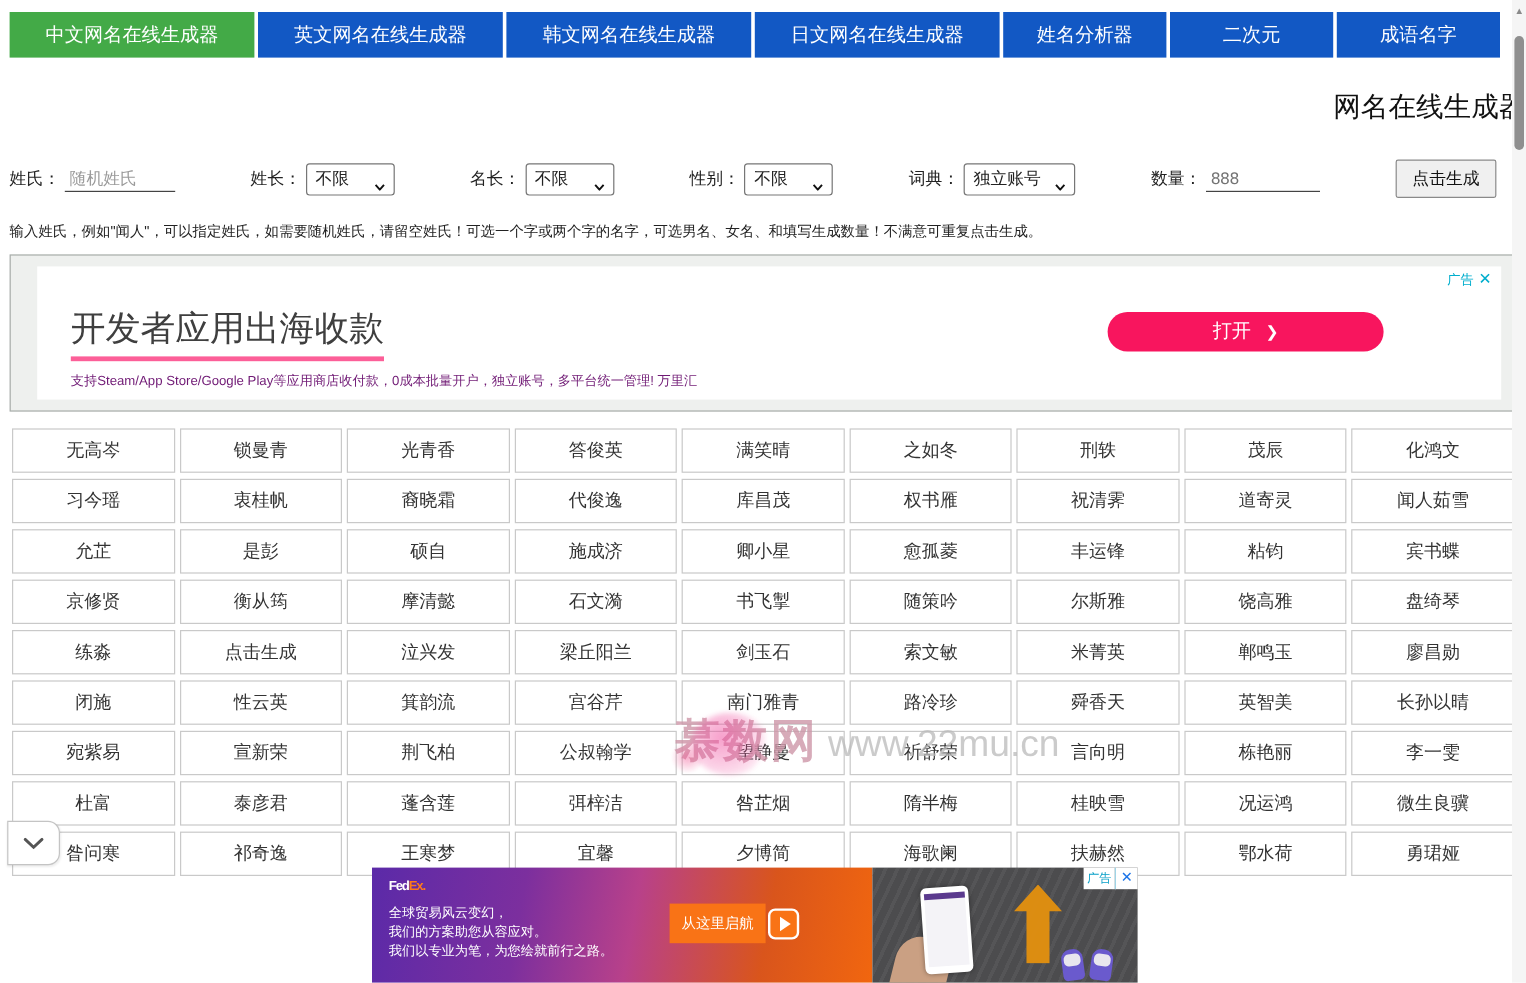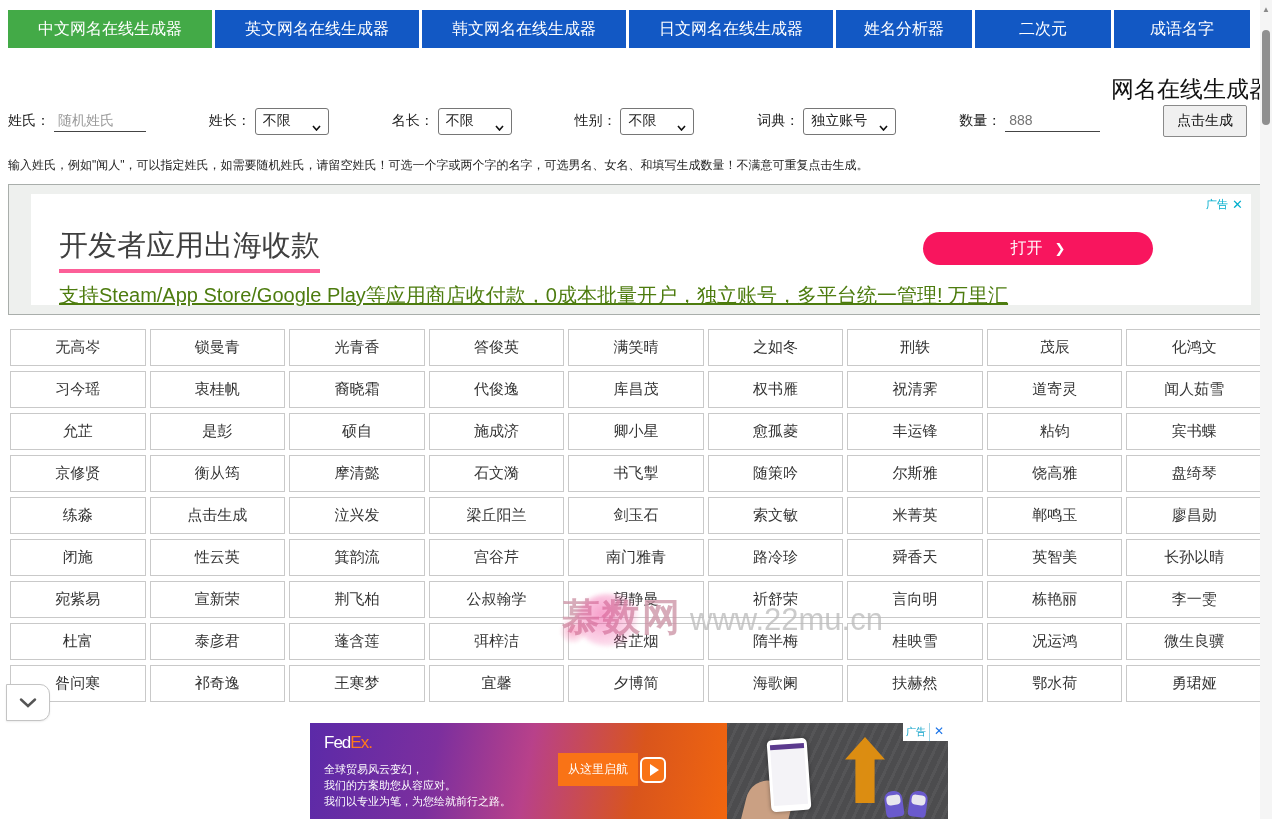--- a/index.html
+++ b/index.html
@@ -27,7 +27,7 @@
   .page-title { text-align:right; font-size:23px; font-weight:normal; margin-top:26px; color:#111; }
 
   
-  .gen-form { display:flex; align-items:center; justify-content:space-between; padding:0 25px 0 8px; }
+  .gen-form { display:flex; align-items:center; justify-content:space-between; padding:0 25px 0 8px; margin-top:28px; }
   .field { display:flex; align-items:center; gap:4px; font-size:14px; color:#222; }
   .u-input { border:none; border-bottom:1px solid #444; width:92px; font-size:14px; padding:2px 4px 3px;
     font-family:inherit; color:#737373; outline:none; background:transparent; }

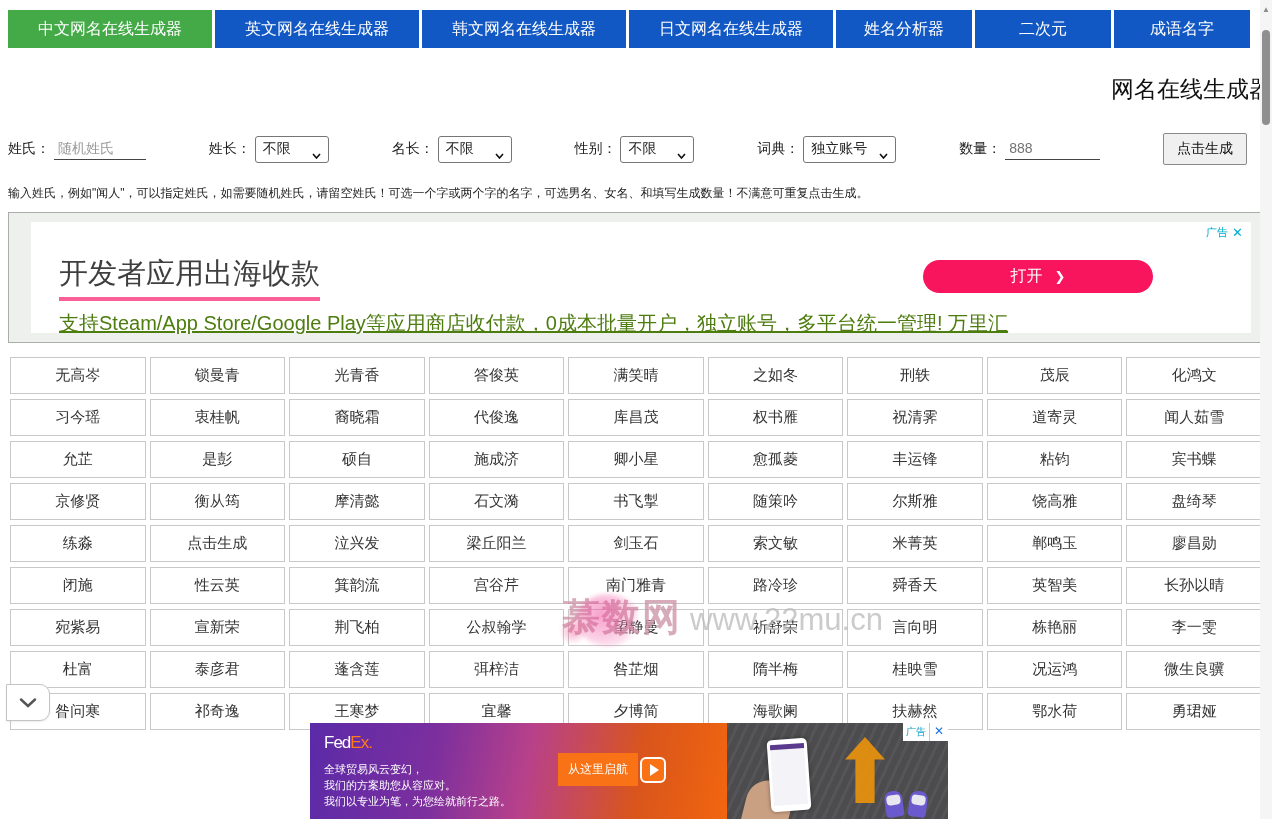--- a/index.html
+++ b/index.html
@@ -48,7 +48,7 @@
   .ad-badge-top { position:absolute; top:3px; right:8px; font-size:11px; color:#00aecd; display:flex; gap:4px; align-items:center; }
   .ad-badge-top .x { font-size:13px; cursor:pointer; }
   .ad-headline { display:inline-block; font-size:29px; color:#3f3f3f; border-bottom:4px solid #fc5f98; padding-bottom:3px; cursor:pointer; }
-  .ad-body { font-size:20px; color:#4d7c0f; margin-top:9px;text-decoration:underline; }
+  .ad-body { font-size:11px; color:#701a75; margin-top:9px; }
   .ad-cta { position:absolute; right:98px; top:38px; width:230px; height:33px; border-radius:17px;
     background:#f8155e; color:#fff; font-size:16px; display:flex; align-items:center; justify-content:center; gap:12px; cursor:pointer; }
   .ad-cta .arr { font-size:13px; font-weight:bold; }

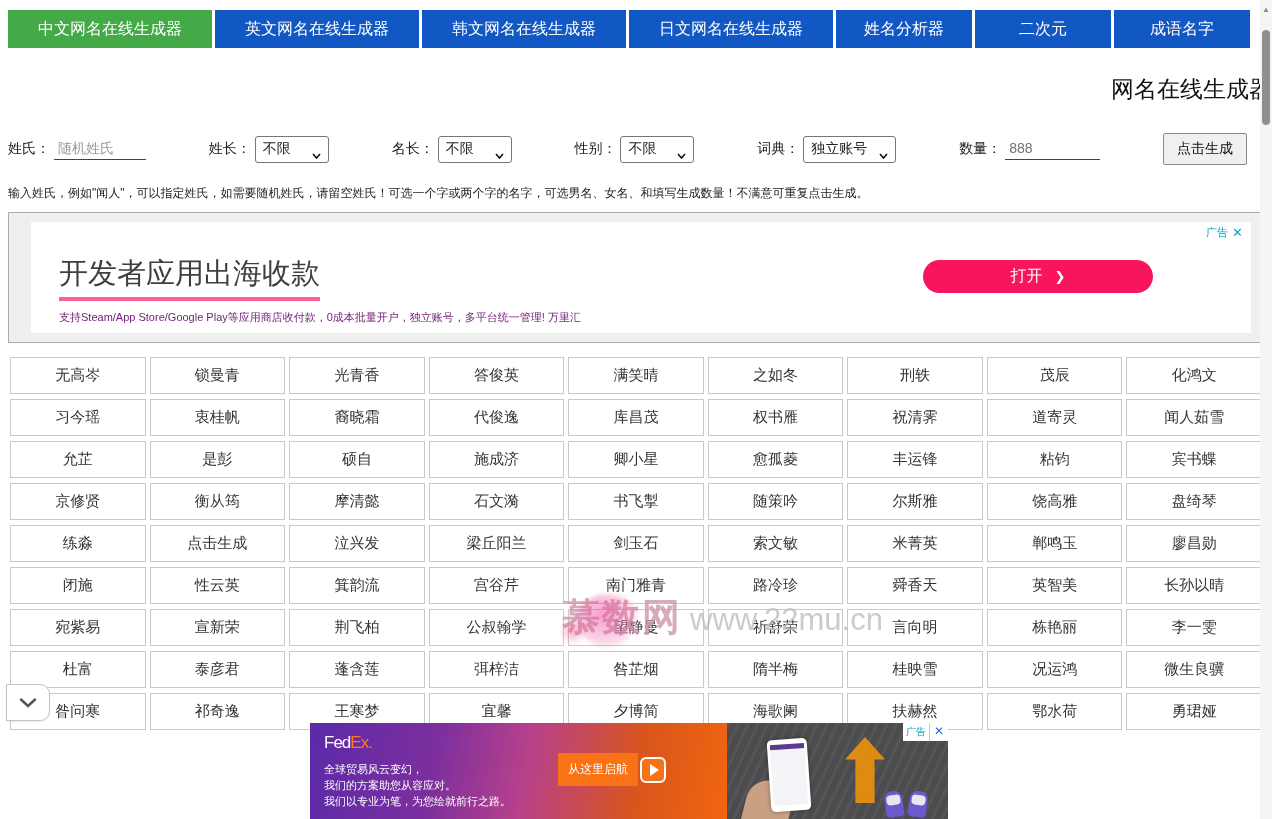--- a/index.html
+++ b/index.html
@@ -77,7 +77,7 @@
   .bottom-ad { position:absolute; left:310px; top:723px; width:638px; height:96px; display:flex; z-index:10; }
   .b-left { flex:1; background:linear-gradient(100deg,#5b2aa8 0%,#7c2f9e 30%,#b8418a 52%,#d9551c 78%,#f1660f 100%);
     position:relative; padding:10px 0 0 14px; }
-  .fedex { font-size:17px; font-weight:normal; letter-spacing:-1px; }
+  .fedex { font-size:11px; font-weight:bold; letter-spacing:-1px; }
   .fedex .fed { color:#ffffff; }
   .fedex .ex { color:#ff7a1a; }
   .b-lines { margin-top:8px; font-size:11px; line-height:16px; color:#fff; }

